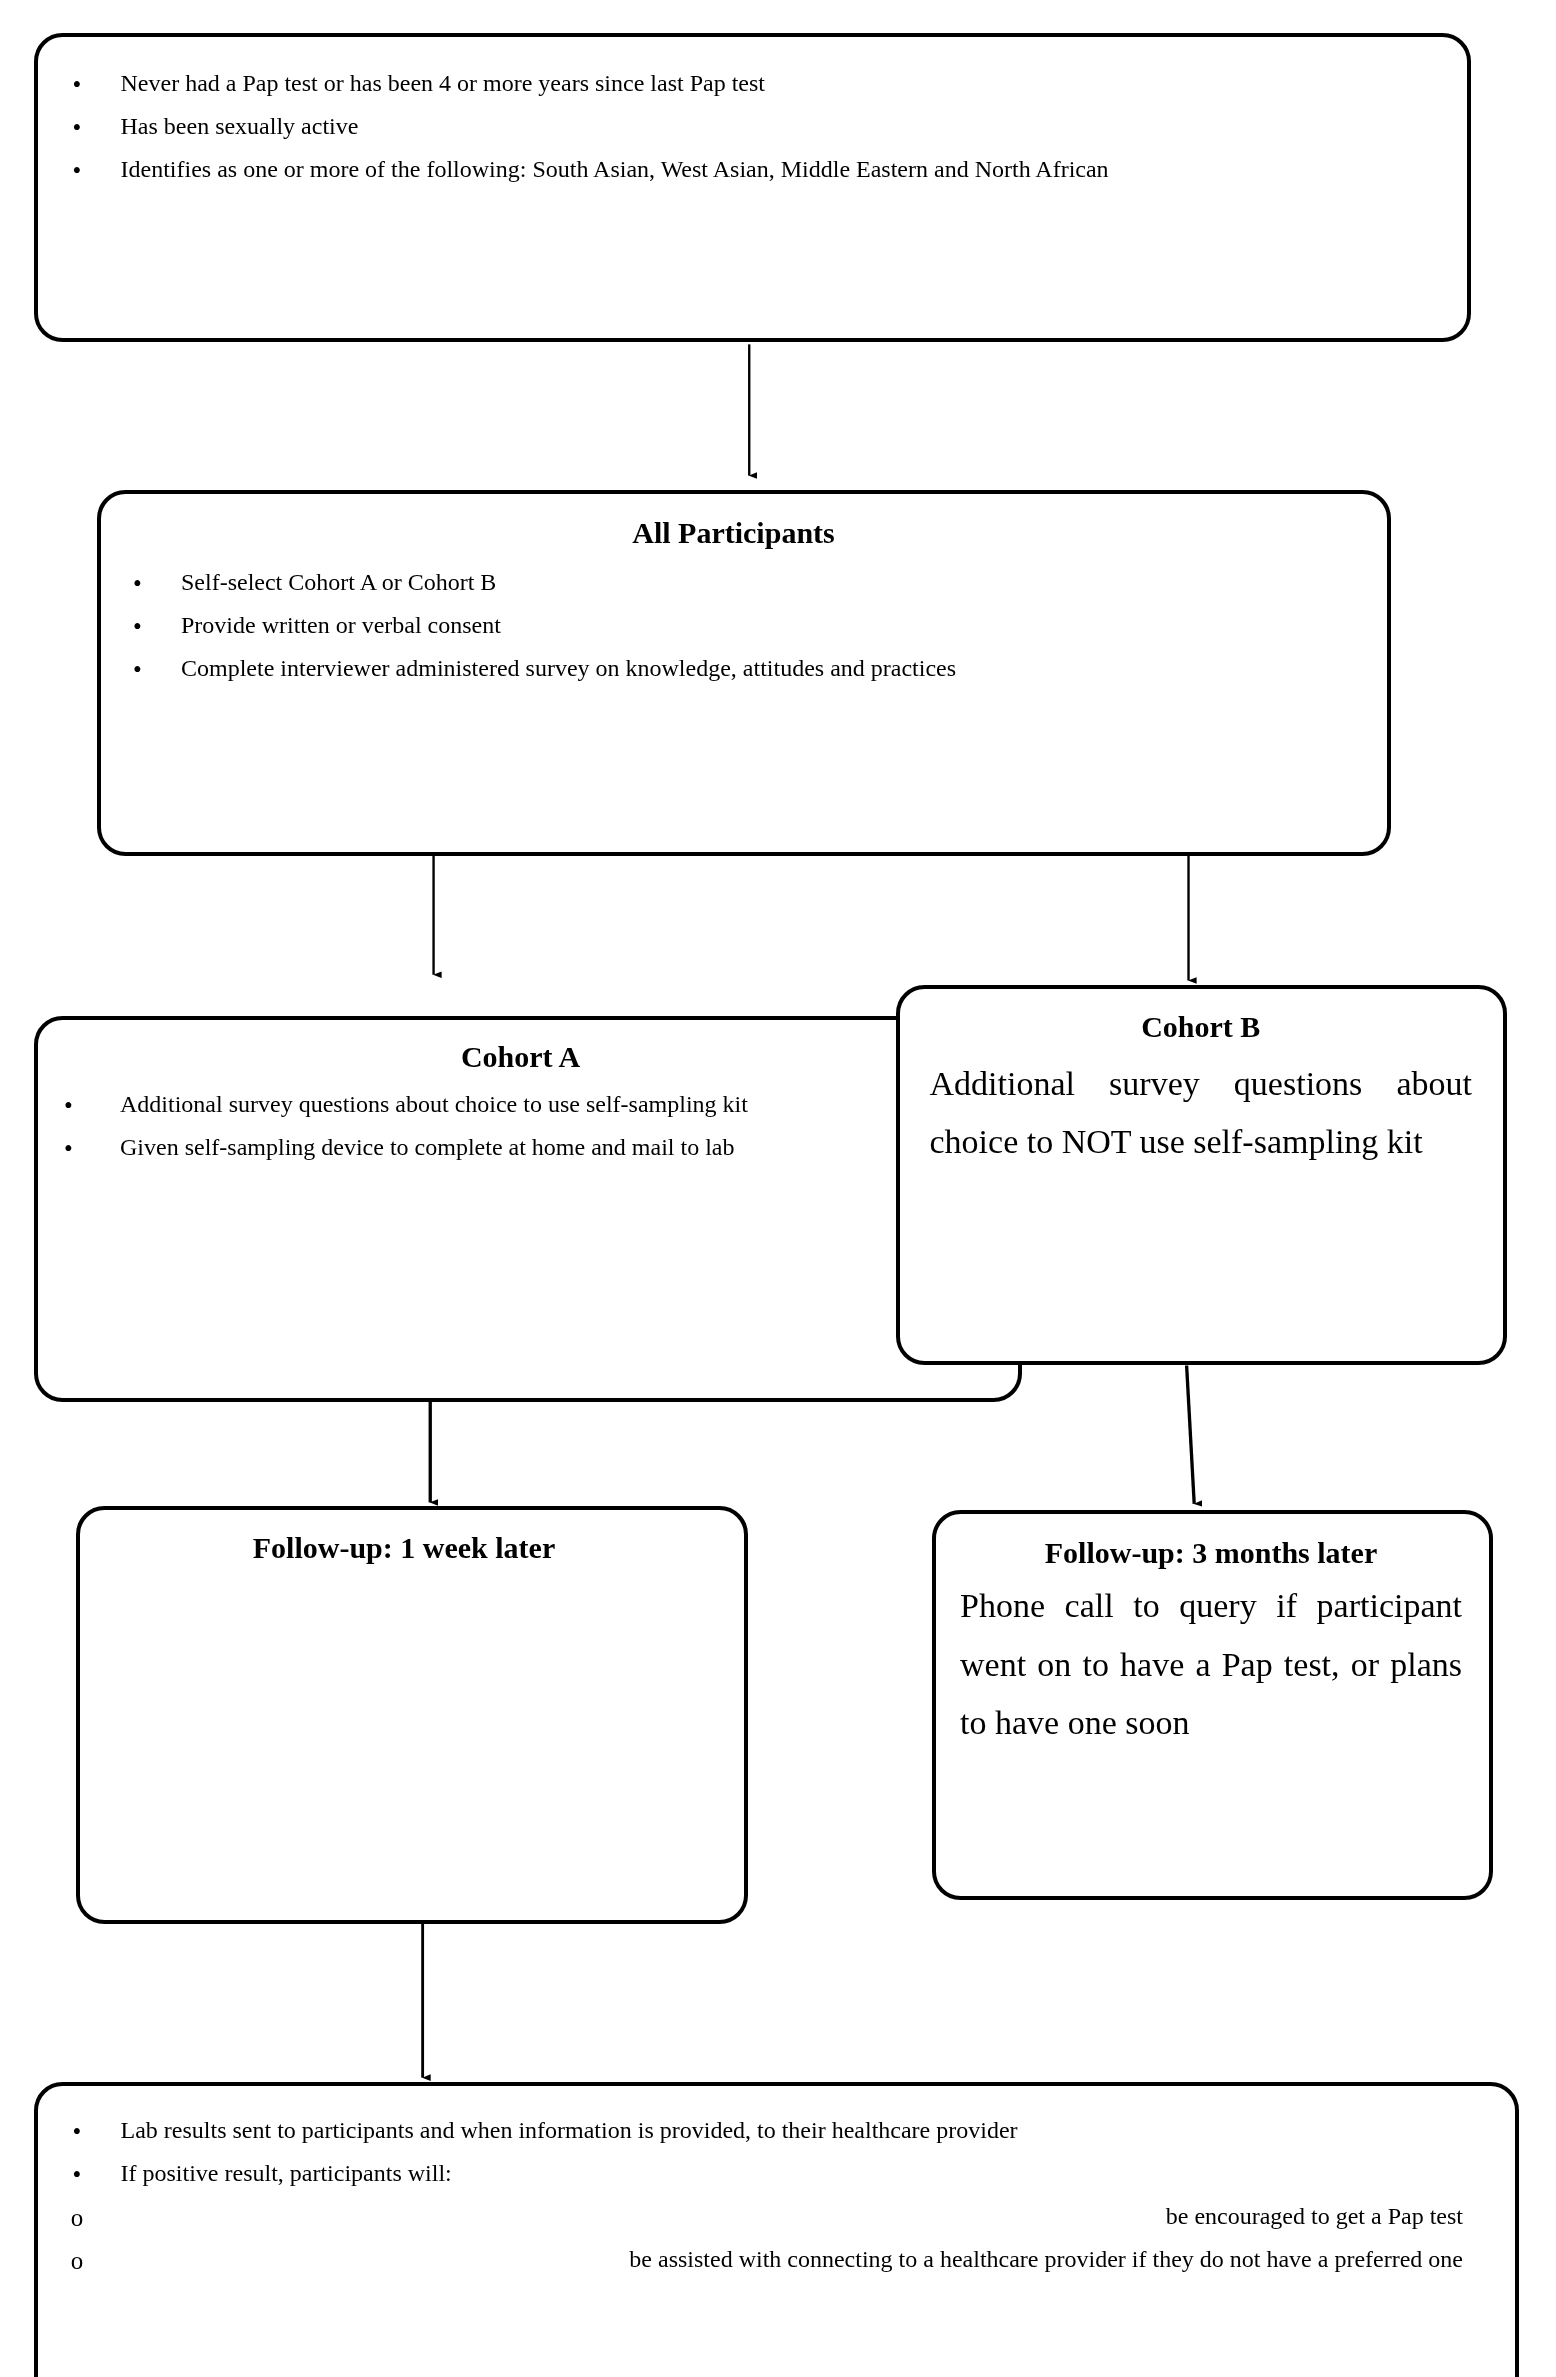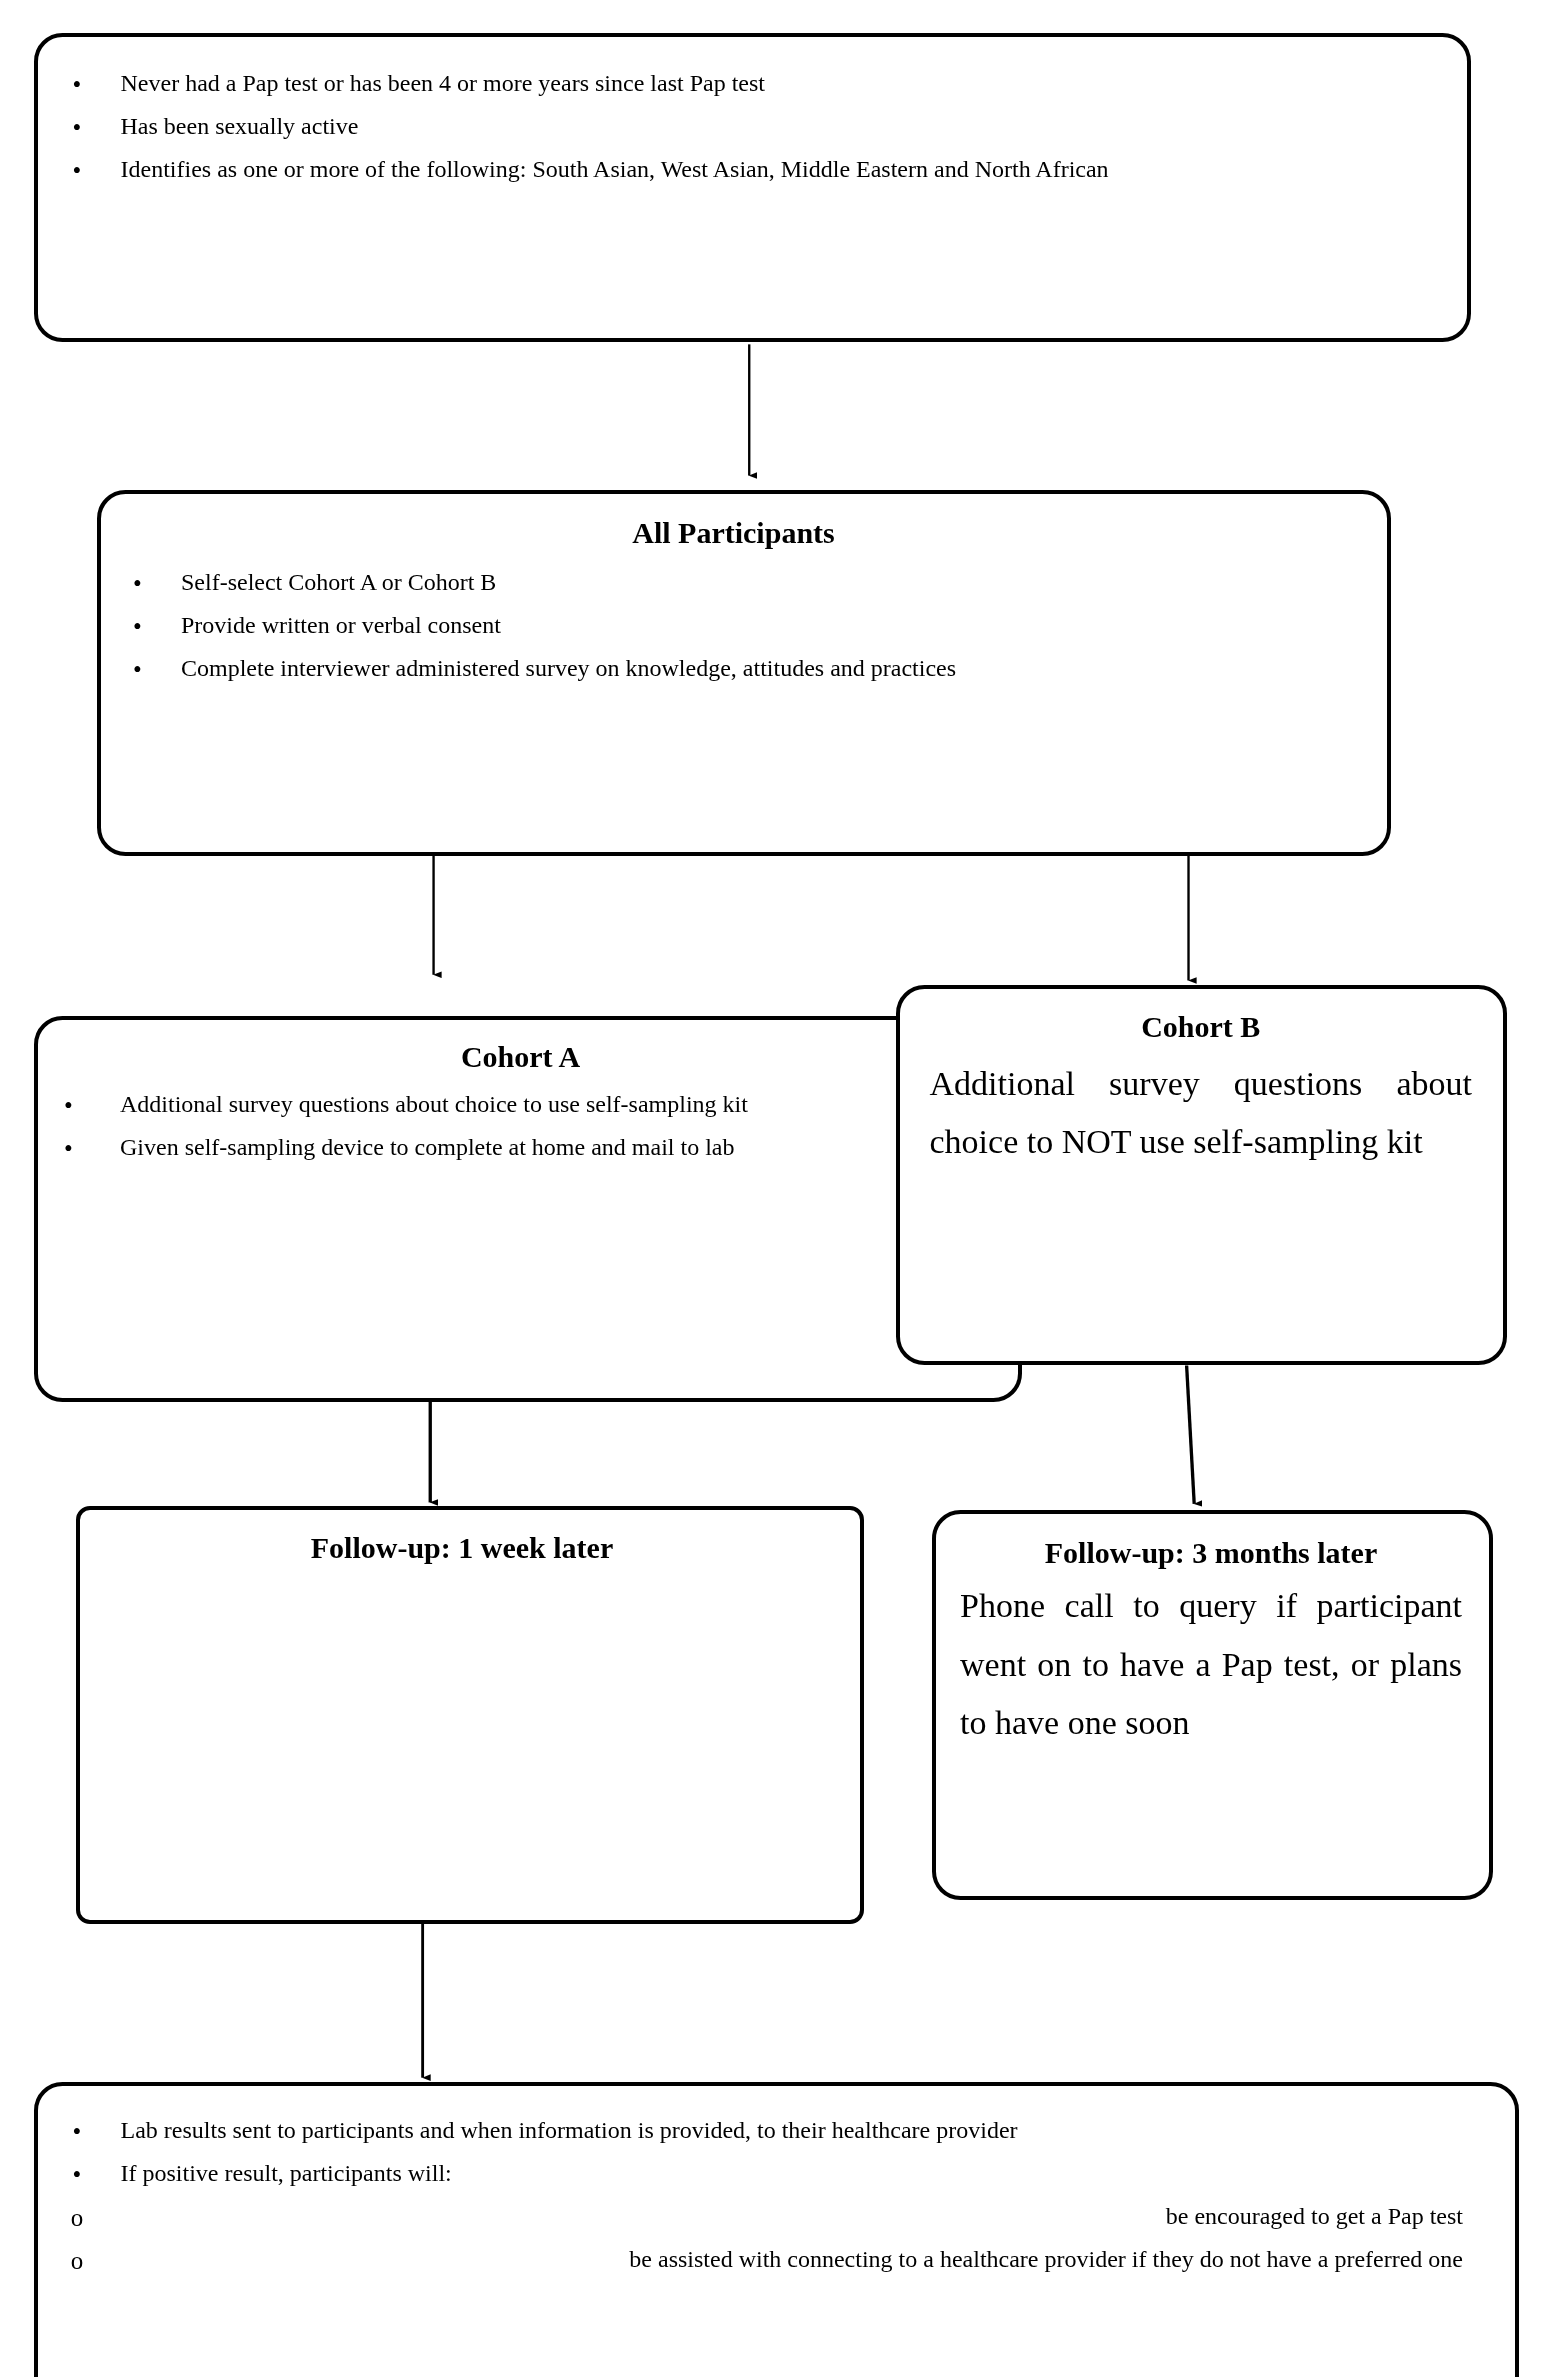--- a/index.html
+++ b/index.html
@@ -195,7 +195,7 @@
     </div>
   </div>
 
-  <div class="box" style="left:76px; top:1506px; width:788px; height:418px;border-radius:14px;">
+  <div class="box" style="left:76px; top:1506px; width:672px; height:418px;">
     <div class="box-inner" style="padding:21px 33px 0 17px;">
       <div class="box-title">Follow-up: 1 week later</div>
     </div>

